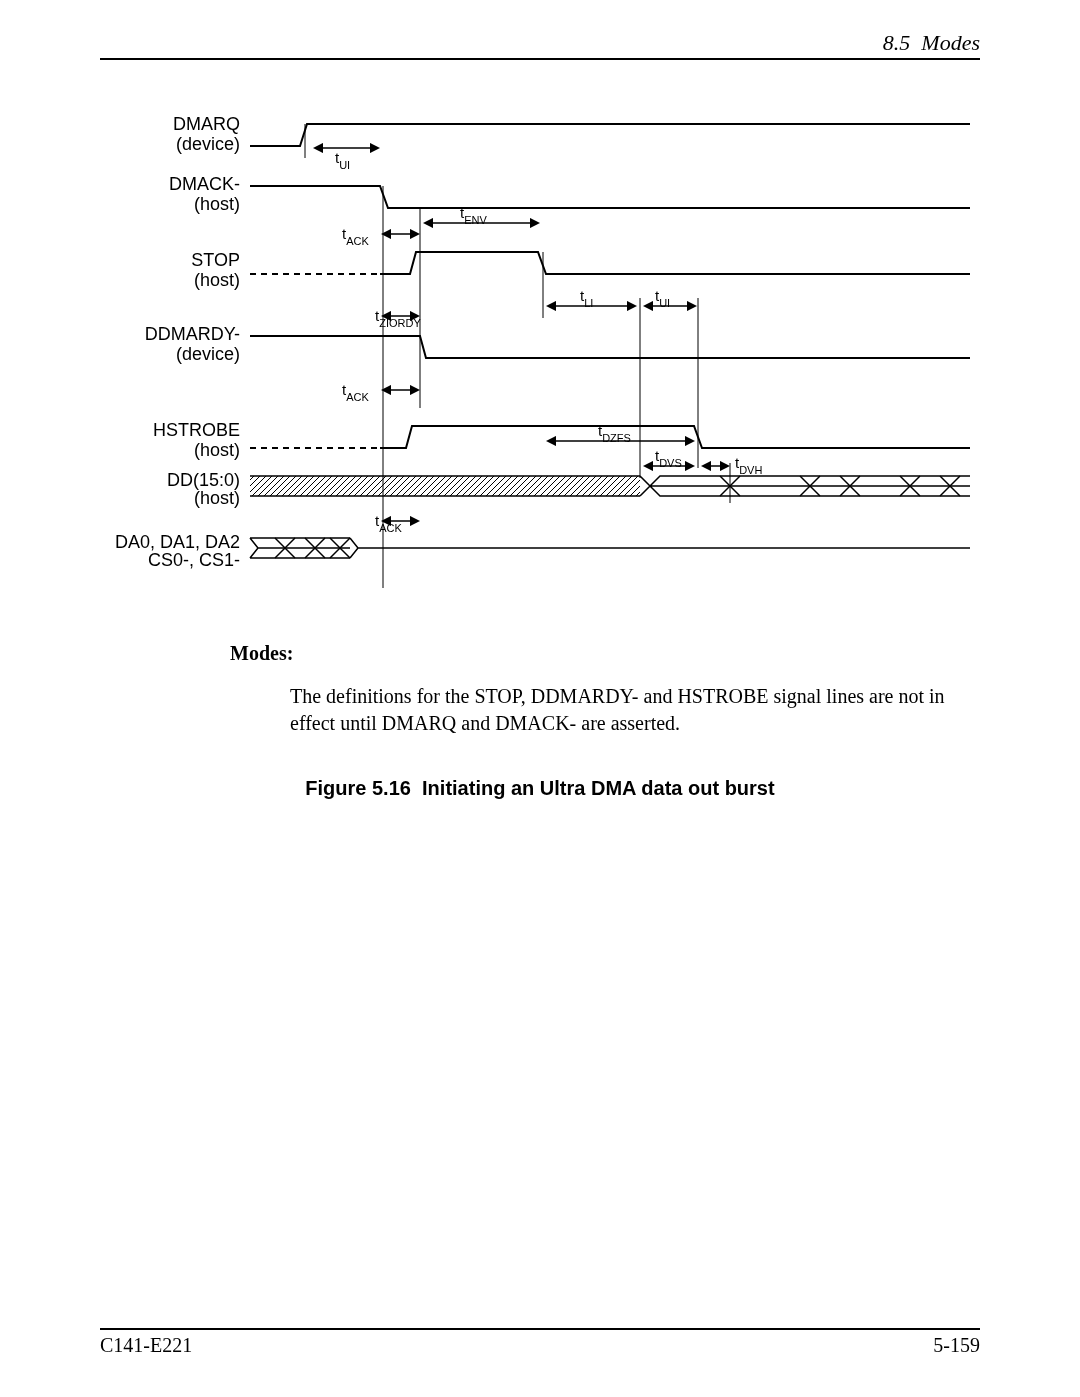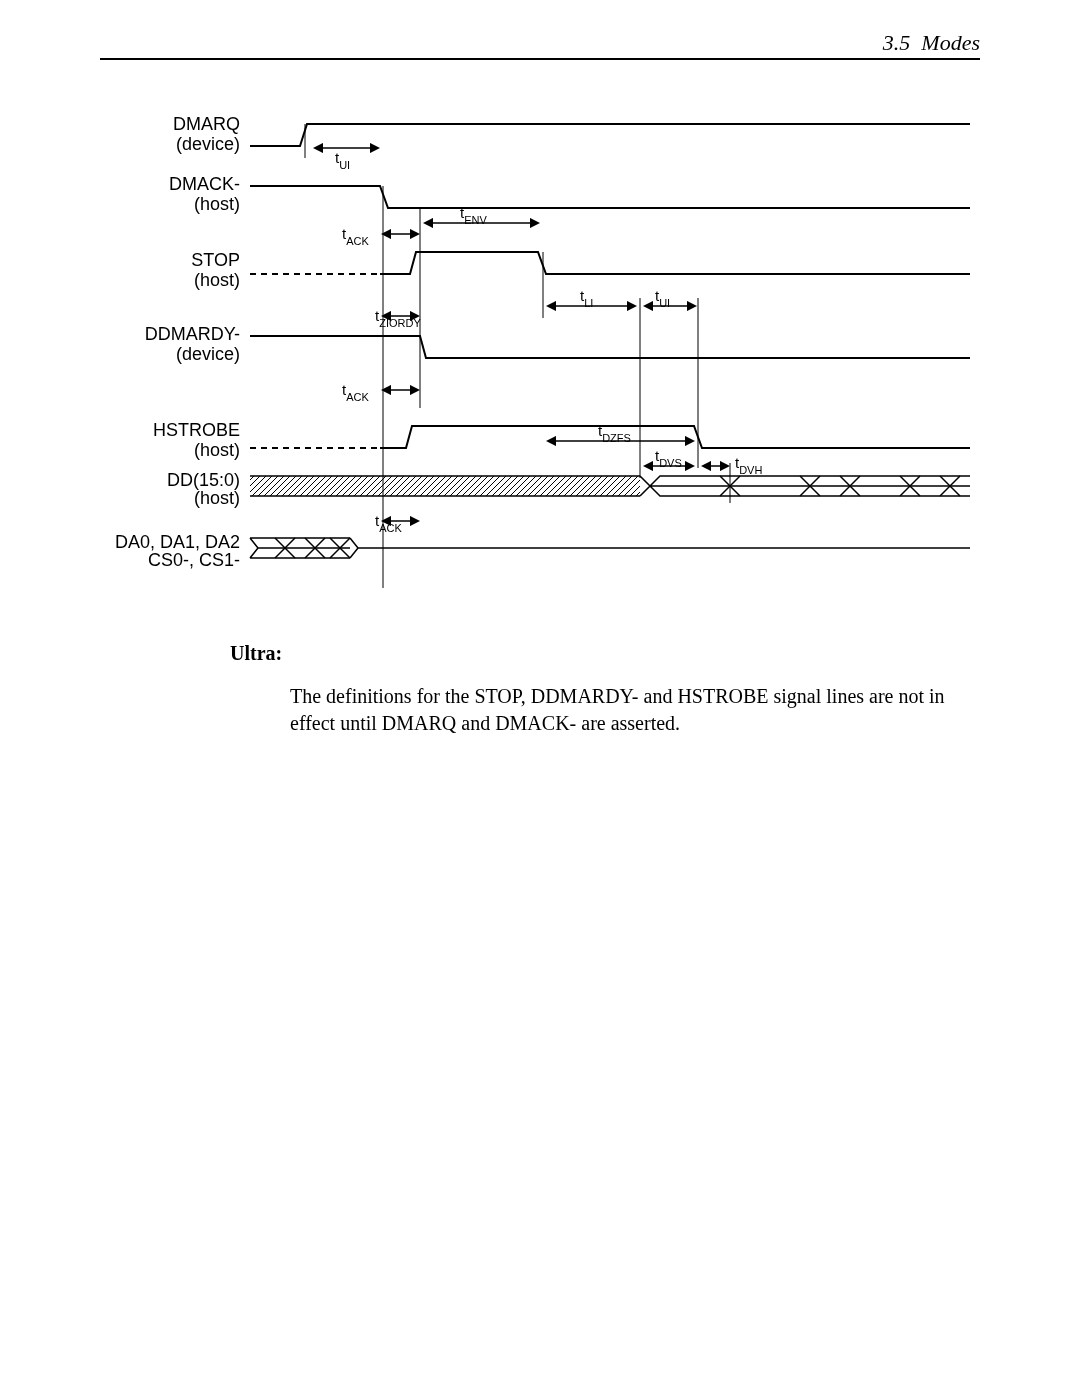--- a/index.html
+++ b/index.html
@@ -21,7 +21,7 @@
 <div class="page">
 
 <div class="hdr">
-  <span>3.5</span>&nbsp;&nbsp;<span>Modes</span>
+  <span>8.5</span>&nbsp;&nbsp;<span>Modes</span>
 </div>
 
 

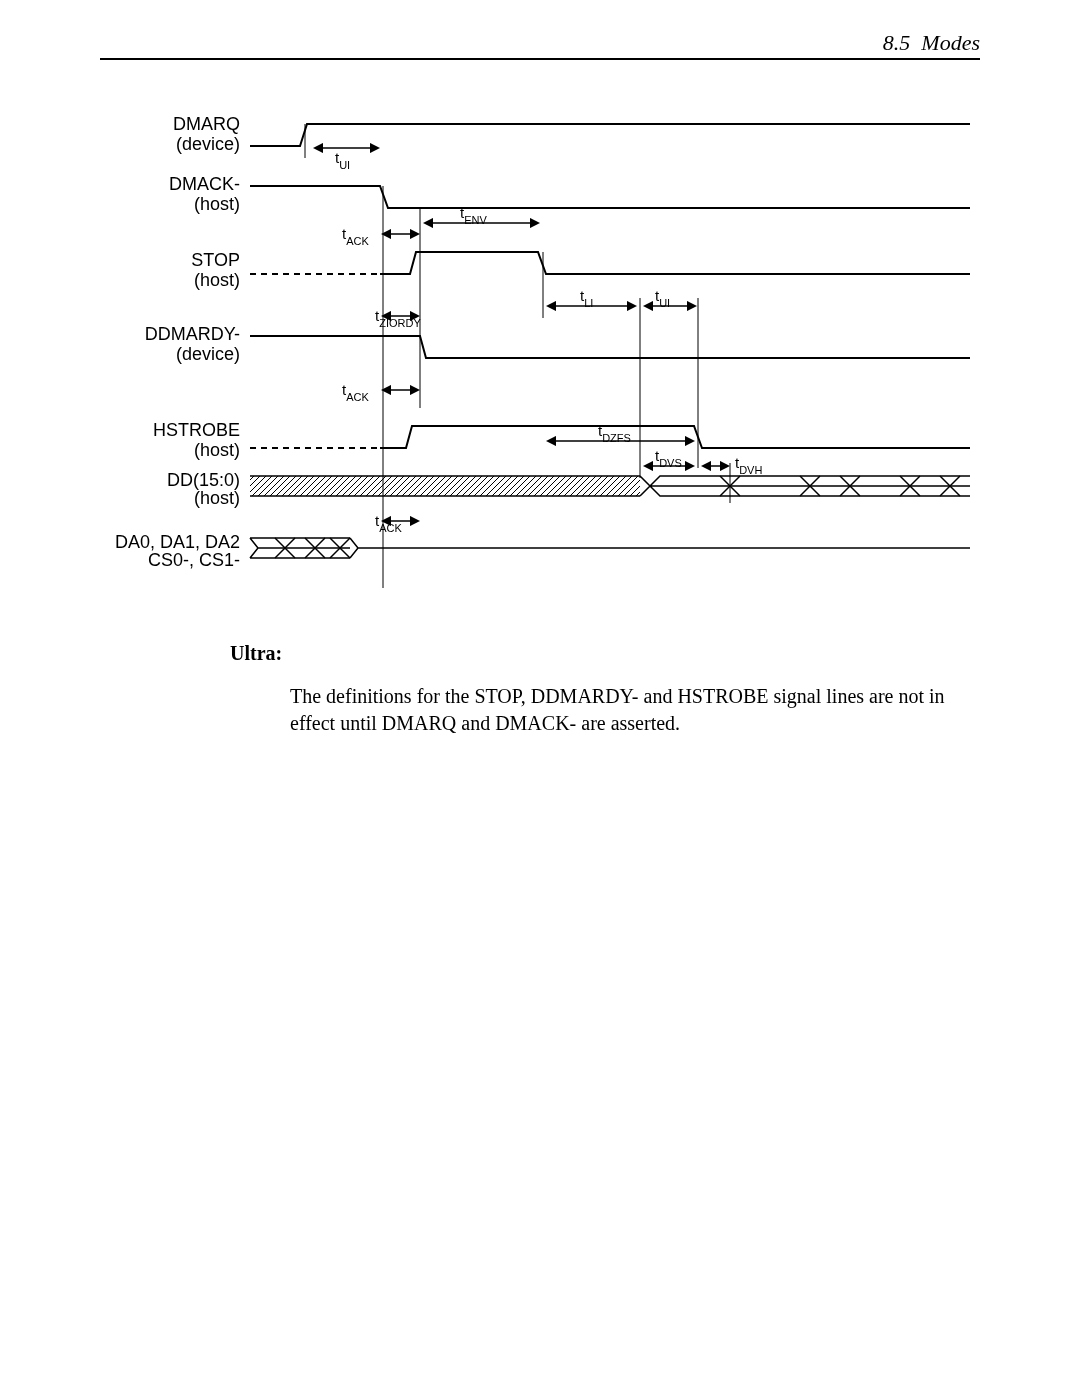--- a/index.html
+++ b/index.html
@@ -126,7 +126,7 @@
 </svg>
 </div>
 
-<div class="notehdr">Ultra:</div>
+<div class="notehdr">Modes:</div>
 <div class="notebody">The definitions for the STOP, DDMARDY- and HSTROBE signal lines are not in effect until DMARQ and DMACK- are asserted.</div>
 
 

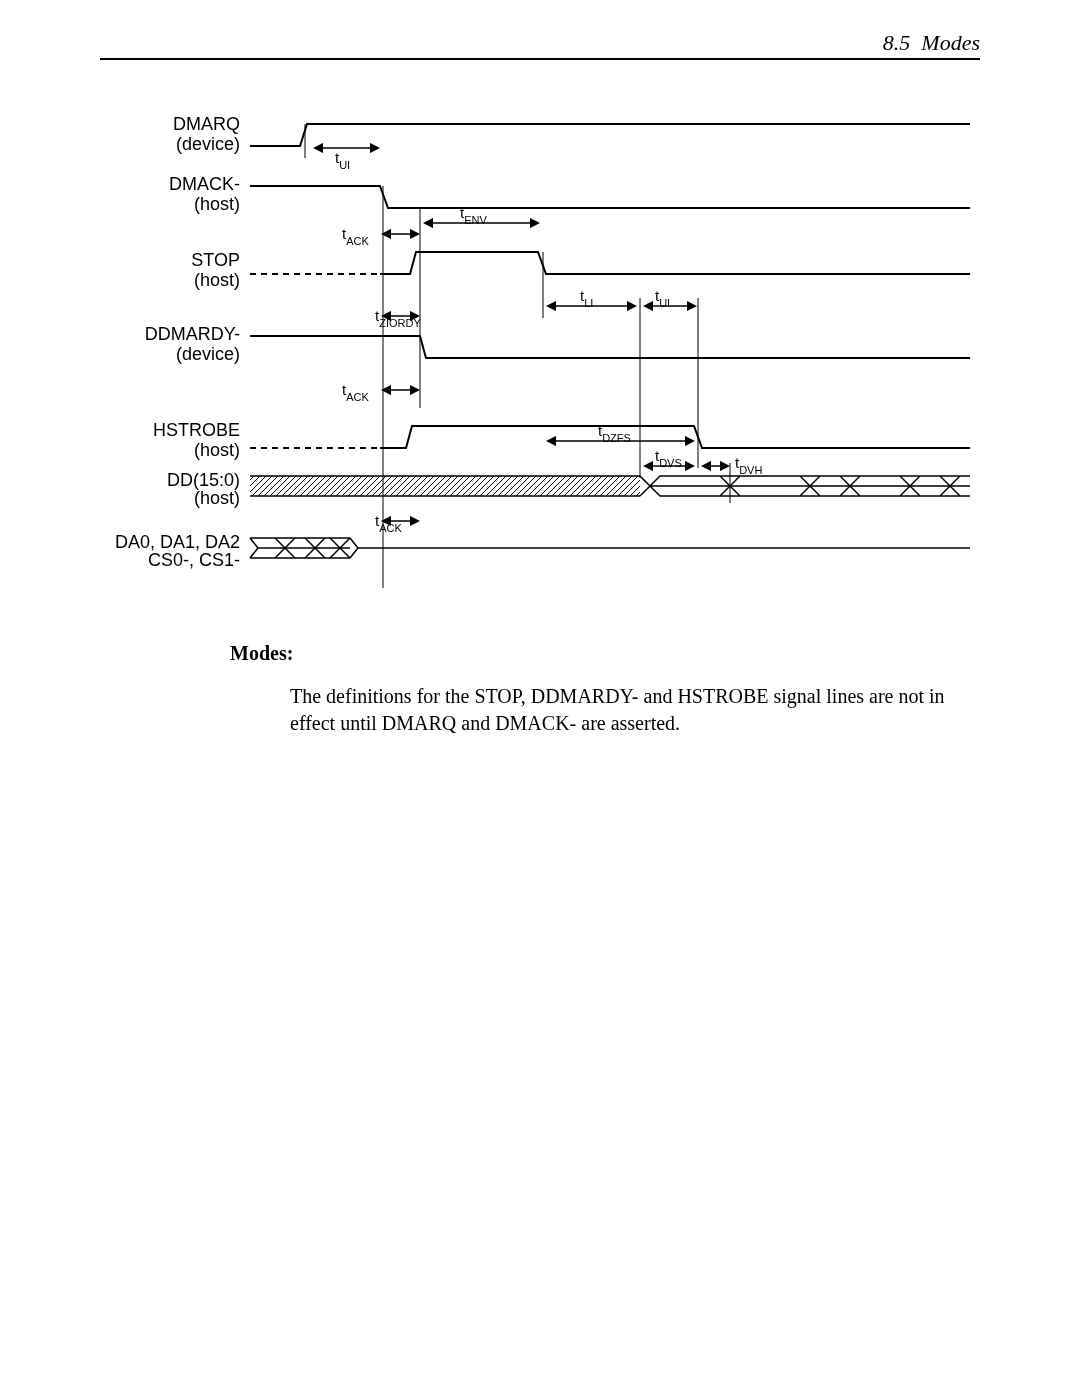--- a/index.html
+++ b/index.html
@@ -129,6 +129,9 @@
 <div class="notehdr">Modes:</div>
 <div class="notebody">The definitions for the STOP, DDMARDY- and HSTROBE signal lines are not in effect until DMARQ and DMACK- are asserted.</div>
 
+<div class="figcap">
+  <span>Figure 5.16</span>&nbsp;&nbsp;<span>Initiating an Ultra DMA data out burst</span>
+</div>
 
 
 </div>

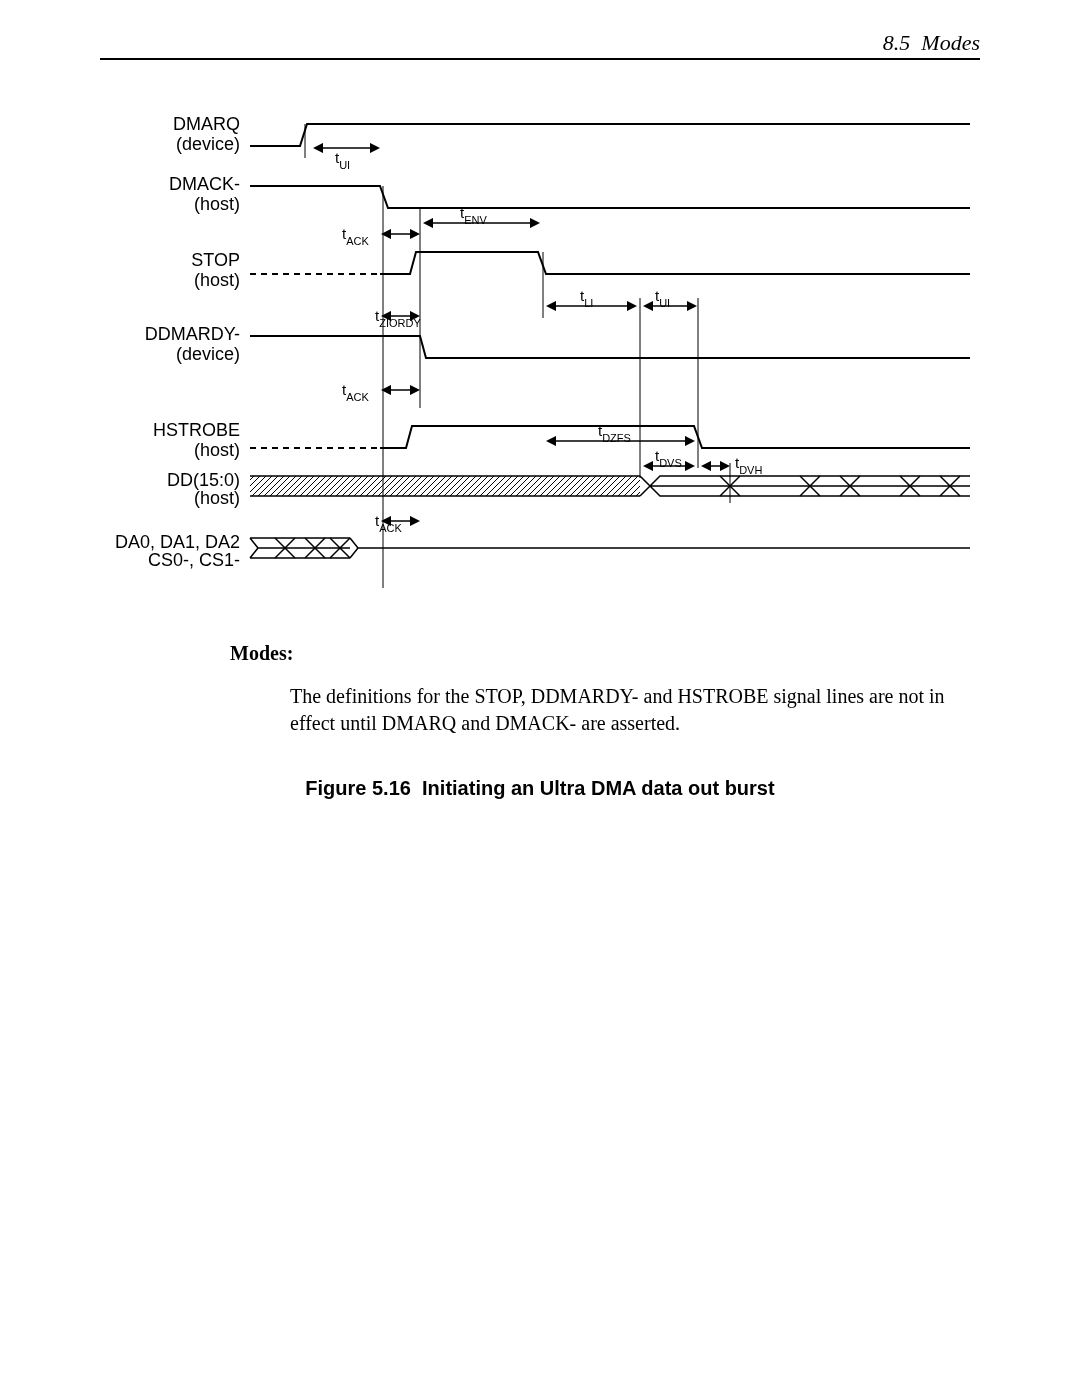--- a/index.html
+++ b/index.html
@@ -133,6 +133,10 @@
   <span>Figure 5.16</span>&nbsp;&nbsp;<span>Initiating an Ultra DMA data out burst</span>
 </div>
 
+<div class="ftr">
+  <span>C141-E221</span>
+  <span>5-159</span>
+</div>
 
 </div>
 

